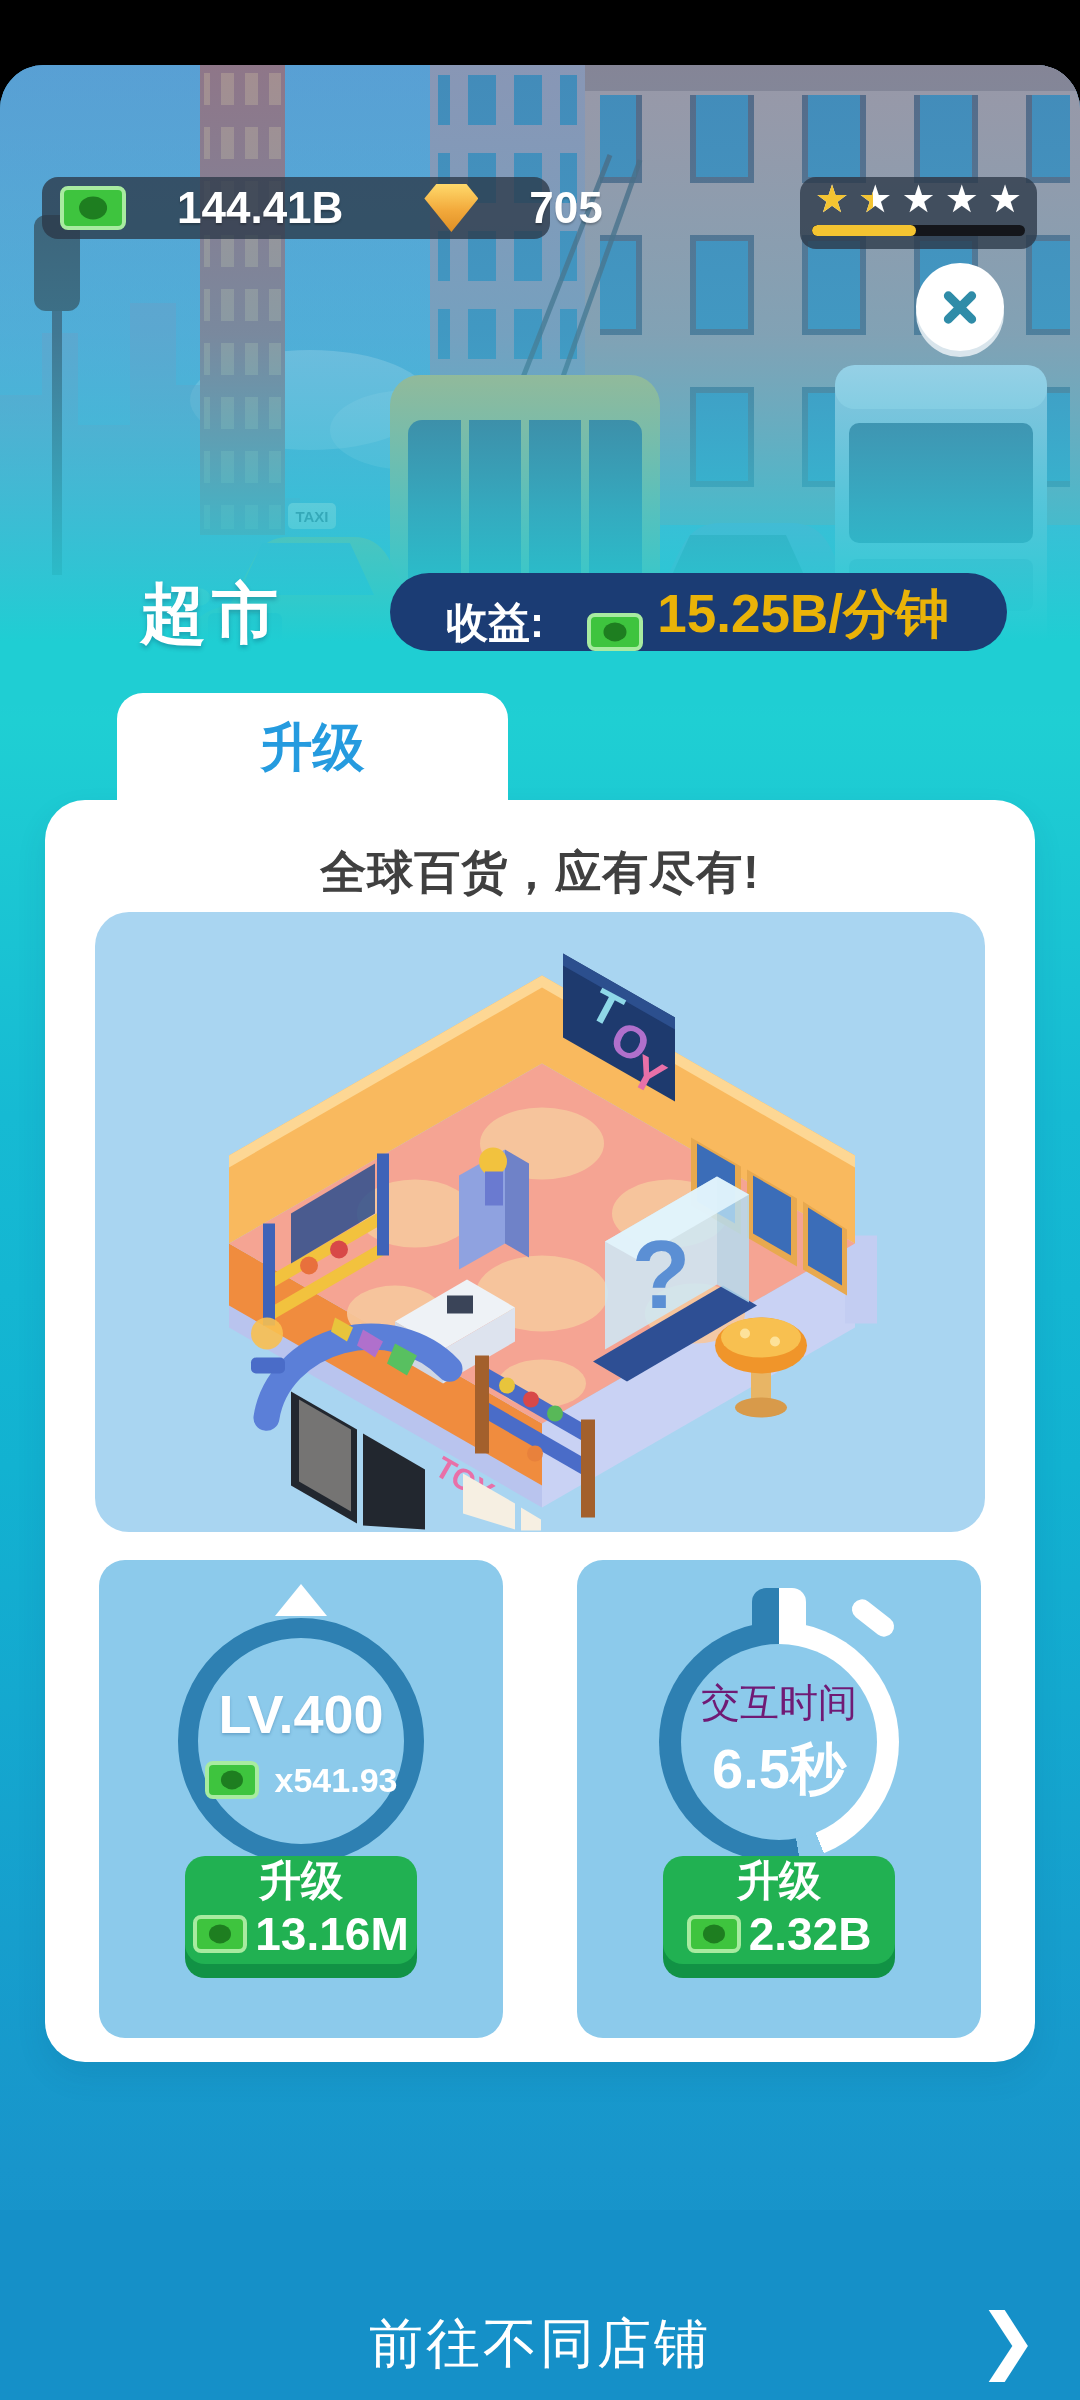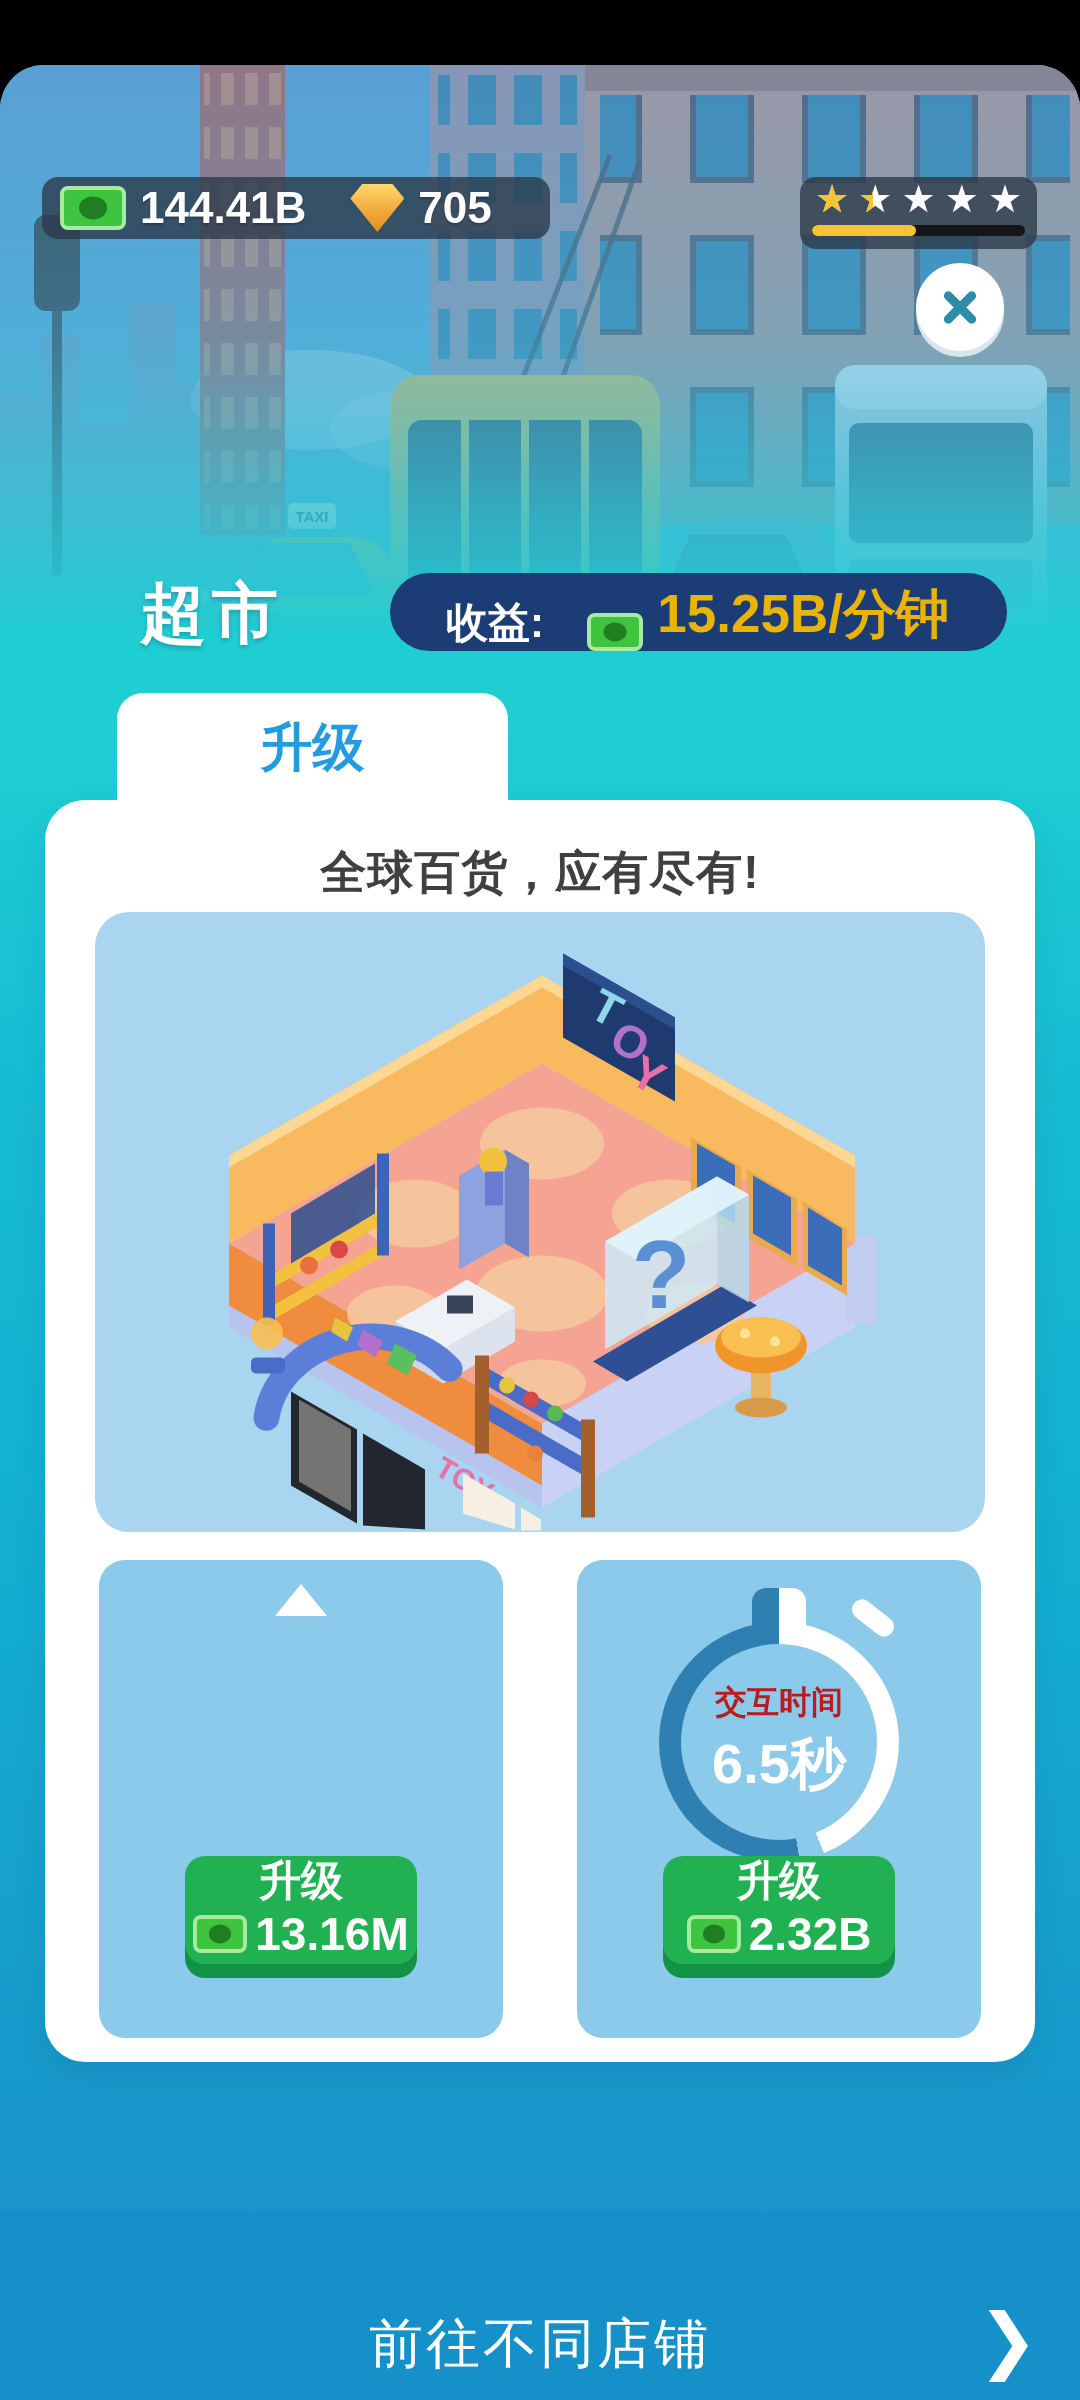--- a/index.html
+++ b/index.html
@@ -12,7 +12,7 @@
   .scene{position:absolute;top:0;left:0;width:1080px;height:640px;z-index:1;}
 
   
-  .hud-panel{position:absolute;background:rgba(44,57,72,.78);border-radius:16px;z-index:10;}
+  .hud-panel{position:absolute;background:rgba(44,57,72,.78);border-radius:16px;z-index:10;gap:37px;}
   .currency-panel{left:42px;top:112px;width:508px;height:62px;display:flex;align-items:center;padding-left:18px;}
   .hud-value{color:#fff;font-size:44px;font-weight:bold;margin-left:14px;text-shadow:0 2px 2px rgba(0,0,0,.25);}
   .money{display:inline-block;background:#3ec43e;border:4px solid #a8eba0;border-radius:8px;position:relative;flex:none;}

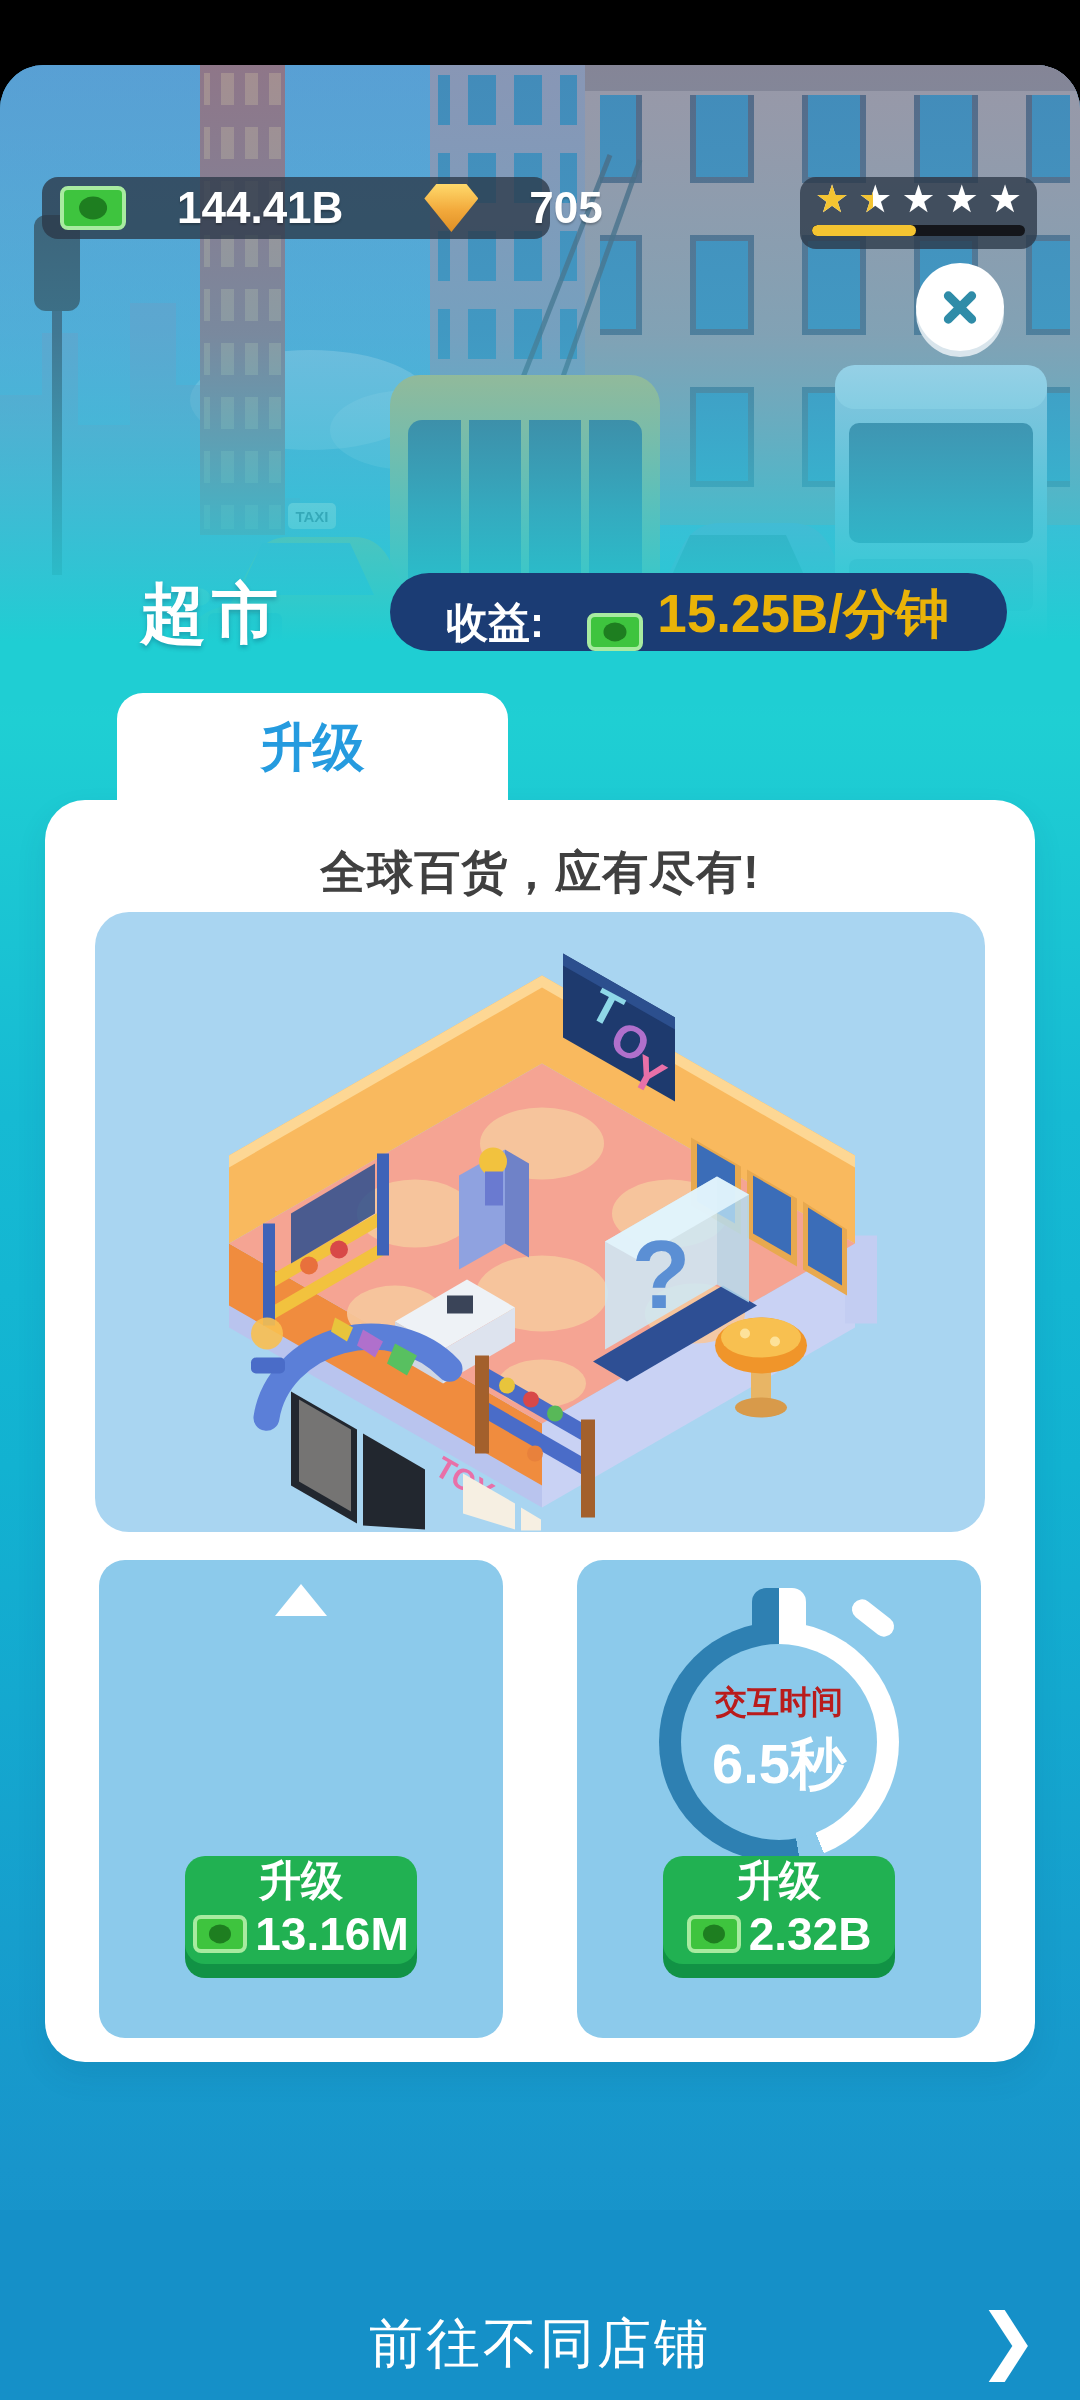--- a/index.html
+++ b/index.html
@@ -346,6 +346,13 @@
 
       <div class="upg-card upg-left">
         <div class="up-arrow"></div>
+        <div class="level-circle">
+          <div class="level-value">LV.400</div>
+          <div class="mult-row">
+            <span class="money sm"></span>
+            <span class="mult-value">x541.93</span>
+          </div>
+        </div>
         <button class="upg-btn">
           <span class="btn-label">升级</span>
           <span class="btn-cost-row">

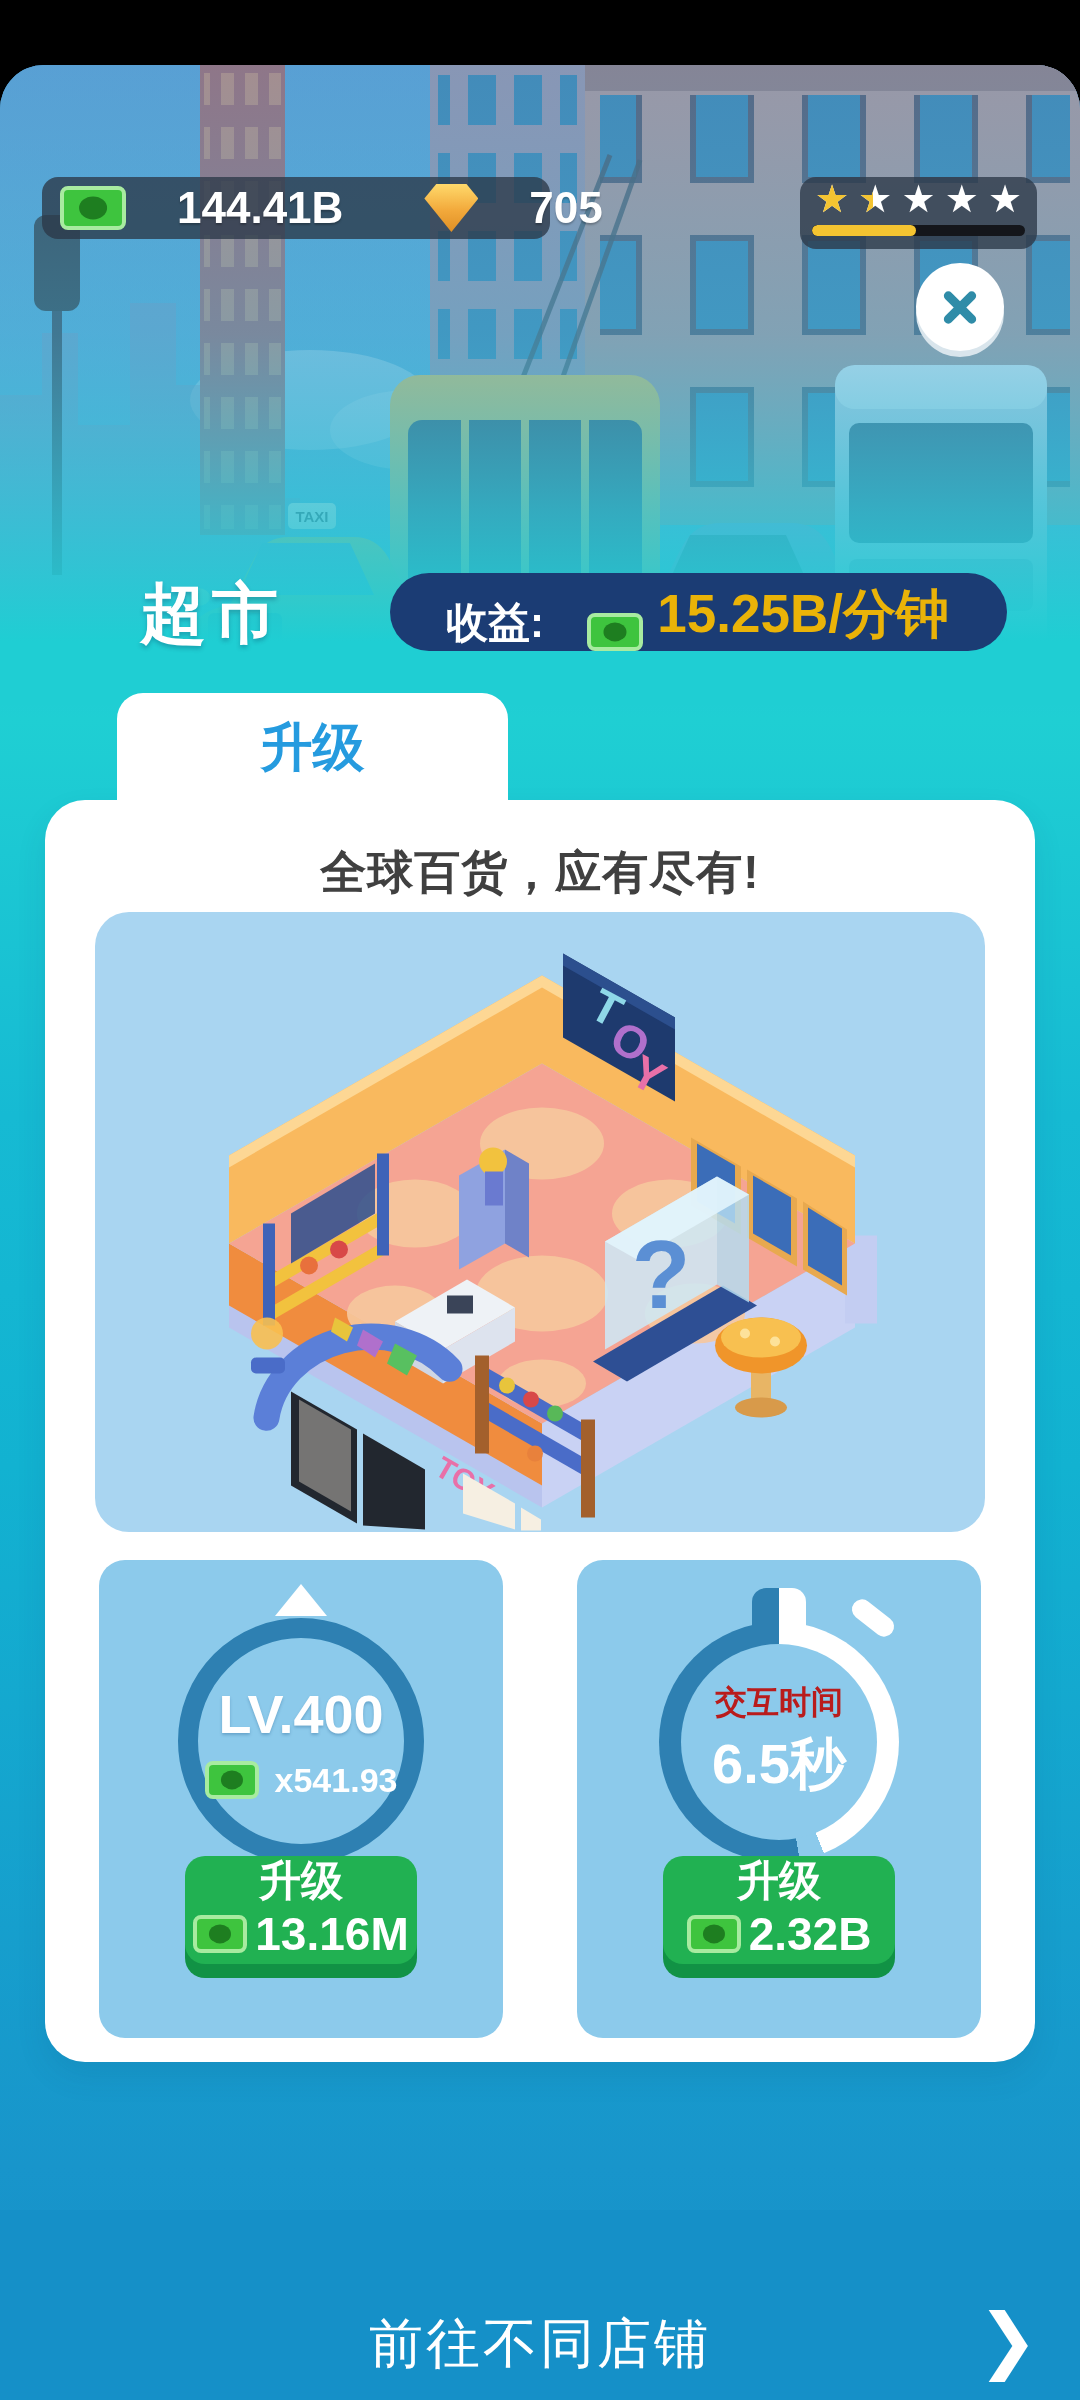--- a/index.html
+++ b/index.html
@@ -73,7 +73,7 @@
   .sw-stem{position:absolute;top:-34px;left:50%;transform:translateX(-50%);width:54px;height:46px;border-radius:14px 14px 4px 4px;
     background:linear-gradient(90deg,#2e80b2 50%,#fff 50%);}
   .sw-knob{position:absolute;top:-14px;right:2px;width:48px;height:20px;border-radius:10px;background:#fff;transform:rotate(38deg);}
-  .sw-label{color:#b91c1c;font-size:32px;font-weight:bold;}
+  .sw-label{color:#701a75;font-size:39px;font-weight:normal;}
   .sw-value{color:#fff;font-size:56px;font-weight:bold;margin-top:2px;}
   .upg-btn{position:absolute;left:50%;transform:translateX(-50%);top:296px;width:232px;height:108px;border-radius:20px;
     background:#21b152;box-shadow:0 14px 0 #119245;border:none;cursor:pointer;

